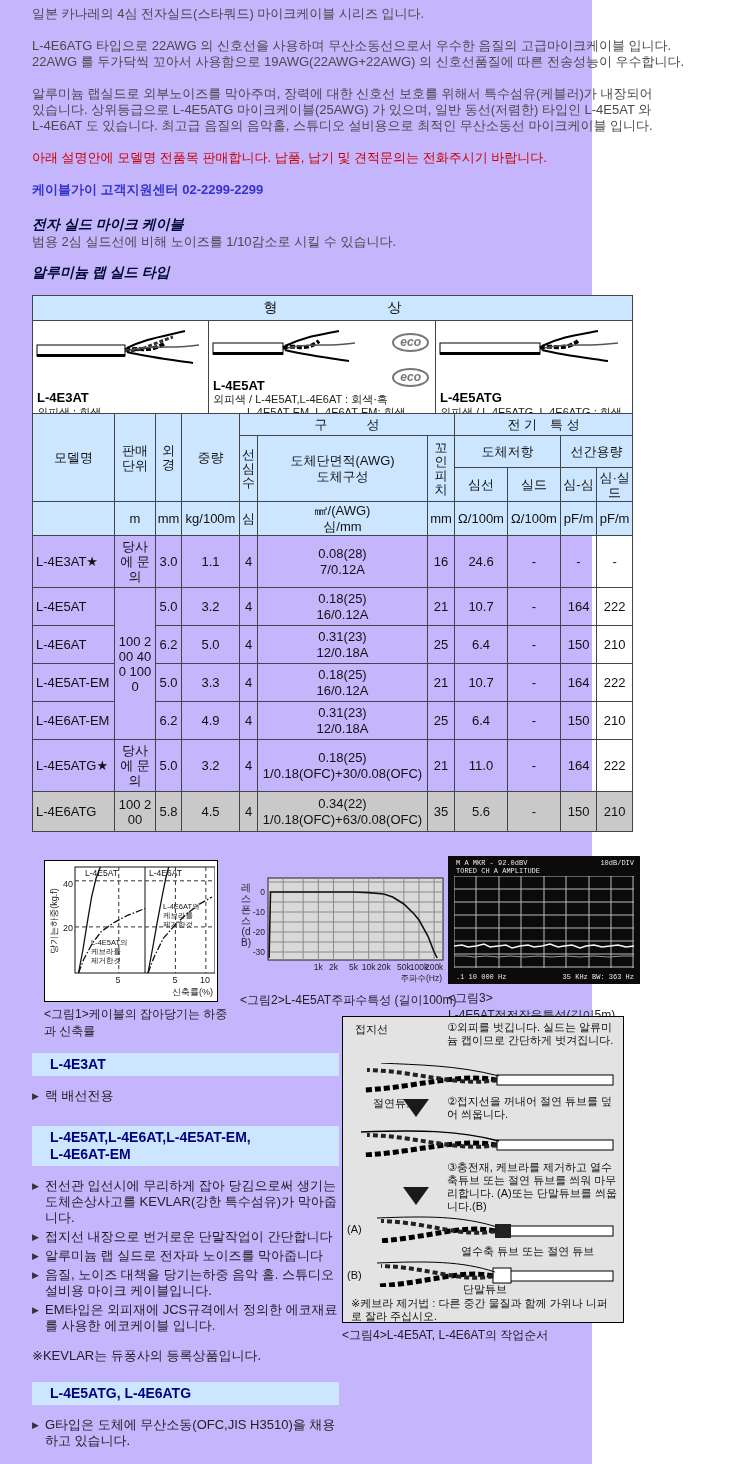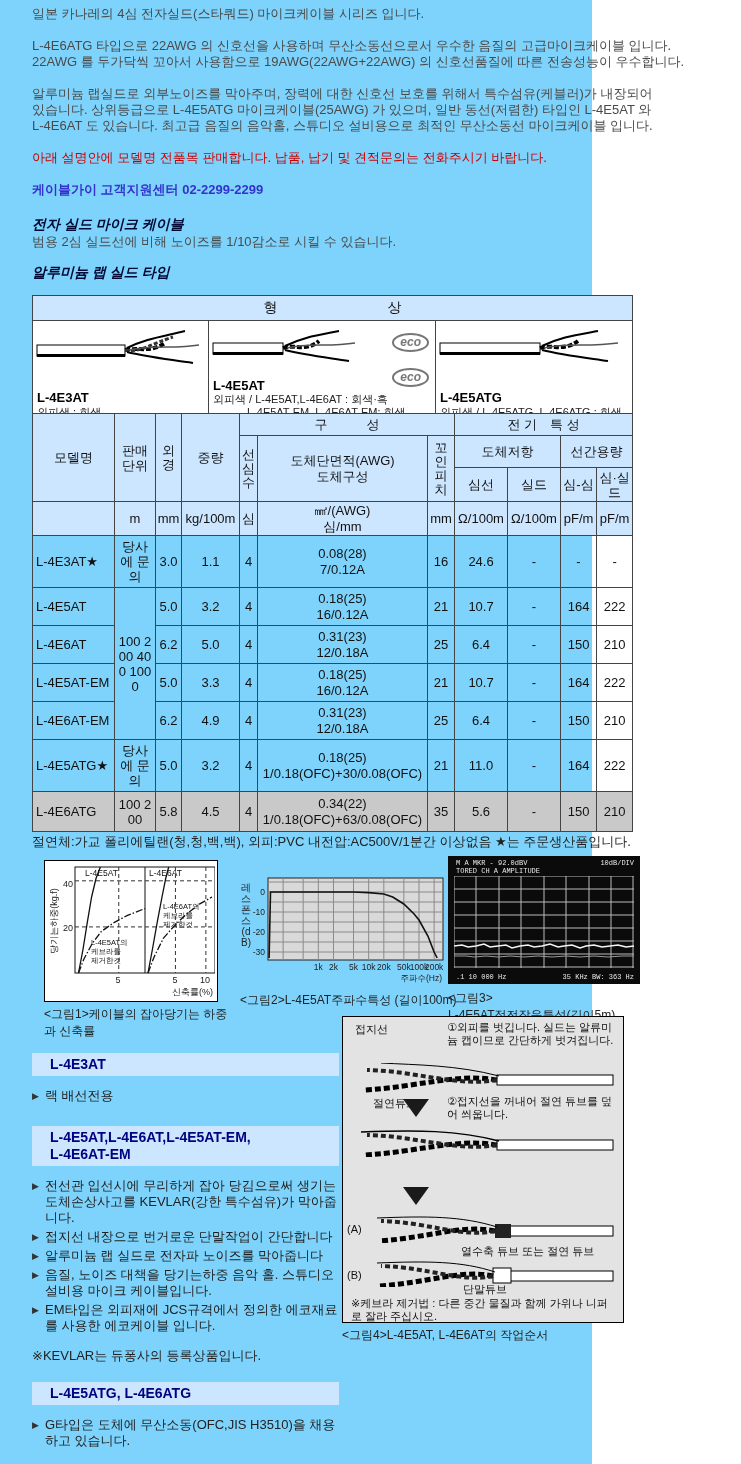--- a/index.html
+++ b/index.html
@@ -3,7 +3,7 @@
 <meta charset="utf-8">
 <style>
   html,body{margin:0;padding:0;background:#fff;}
-  .page{position:relative;width:592px;height:1464px;background:#7dd3fc;
+  .page{position:relative;width:592px;height:1464px;background:#c4b5fd;
         font-family:"Liberation Sans","DejaVu Sans",sans-serif;color:#333;}
   
   .intro{position:absolute;left:32px;top:6px;width:690px;font-size:13px;line-height:16px;color:#4a4a4a;}

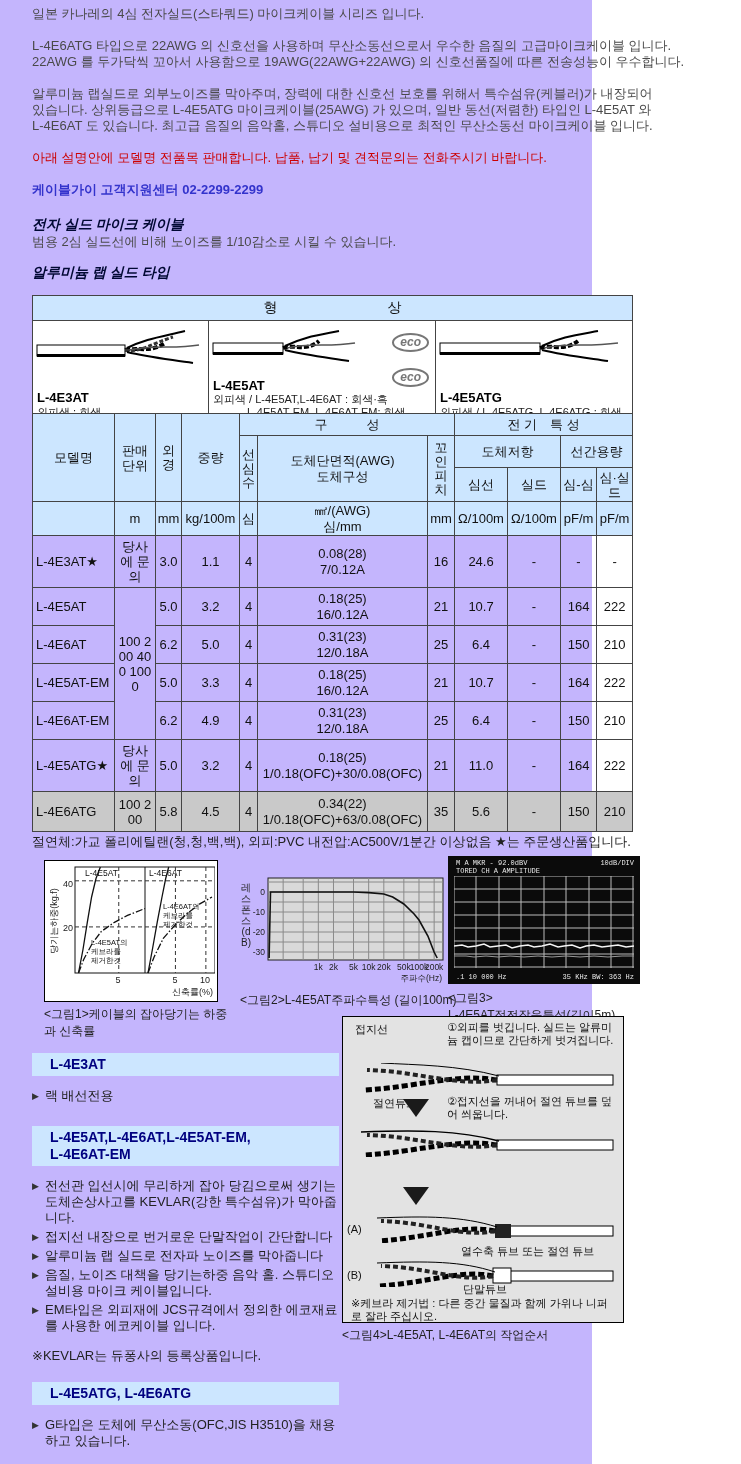--- a/index.html
+++ b/index.html
@@ -310,7 +310,6 @@
   </tbody>
     </table>
 
-  <div class="footnote">절연체:가교 폴리에틸랜(청,청,백,백),  외피:PVC   내전압:AC500V/1분간 이상없음      ★는 주문생산품입니다.</div>
 
   <div class="fig" style="left:44px;top:860px;width:190px;">
     <div class="fig1-box">

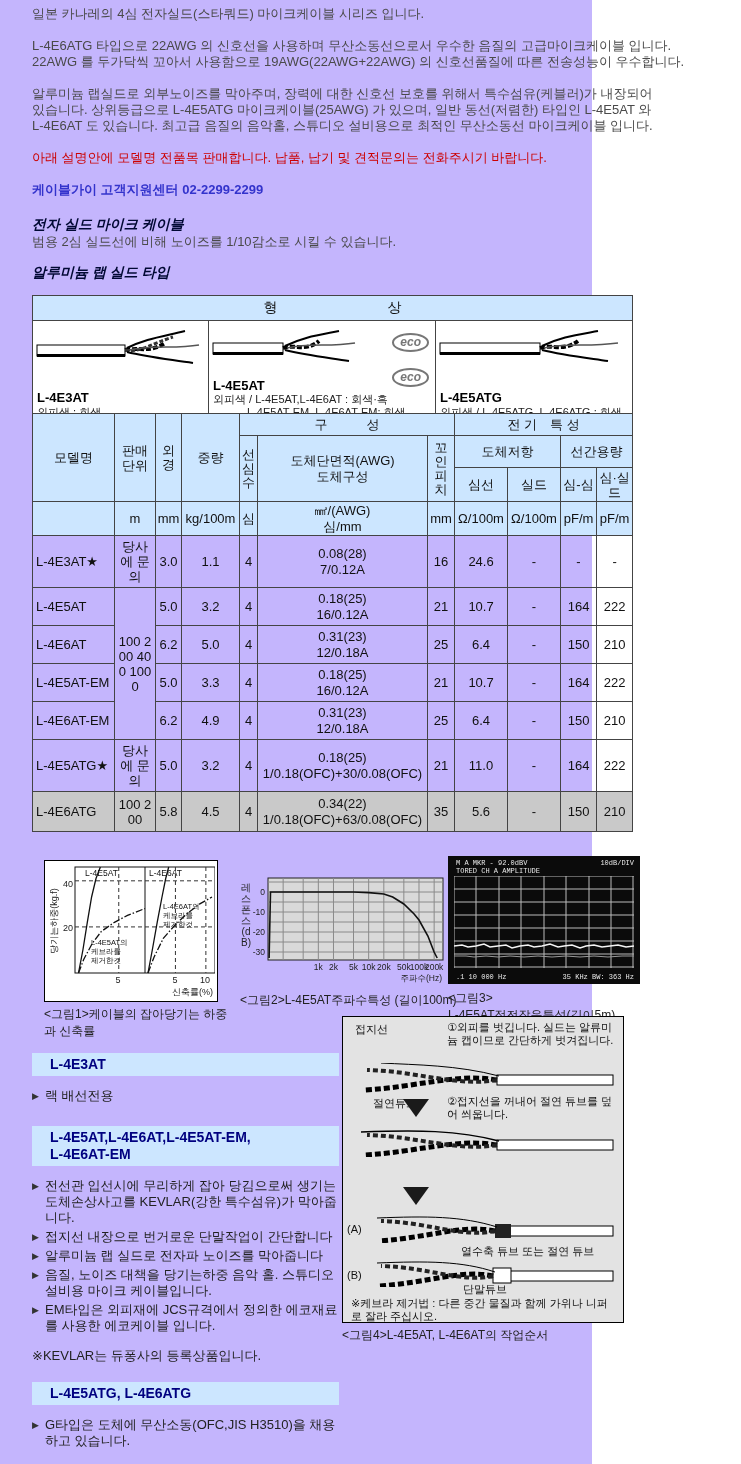--- a/index.html
+++ b/index.html
@@ -468,6 +468,7 @@
         <path d="M150,16 C110,23 70,7 20,6" stroke="#222" stroke-width="4" fill="none" stroke-dasharray="5 3"></path>
         <path d="M152,12 C110,1 70,1 14,3" stroke="#000" stroke-width="1.5" fill="none"></path>
       </svg>
+      <div class="f4" style="left:104px;top:144px;width:172px;">③충전재, 케브라를 제거하고 열수축튜브 또는 절연 튜브를 씌워 마무리합니다. (A)또는 단말튜브를 씌웁니다.(B)</div>
       <div class="f4 down-arrow" style="left:60px;top:170px;"></div>
       <div class="f4" style="left:4px;top:206px;">(A)</div>
       <svg class="f4" style="left:24px;top:198px;" width="250" height="28" viewBox="0 0 250 28">

